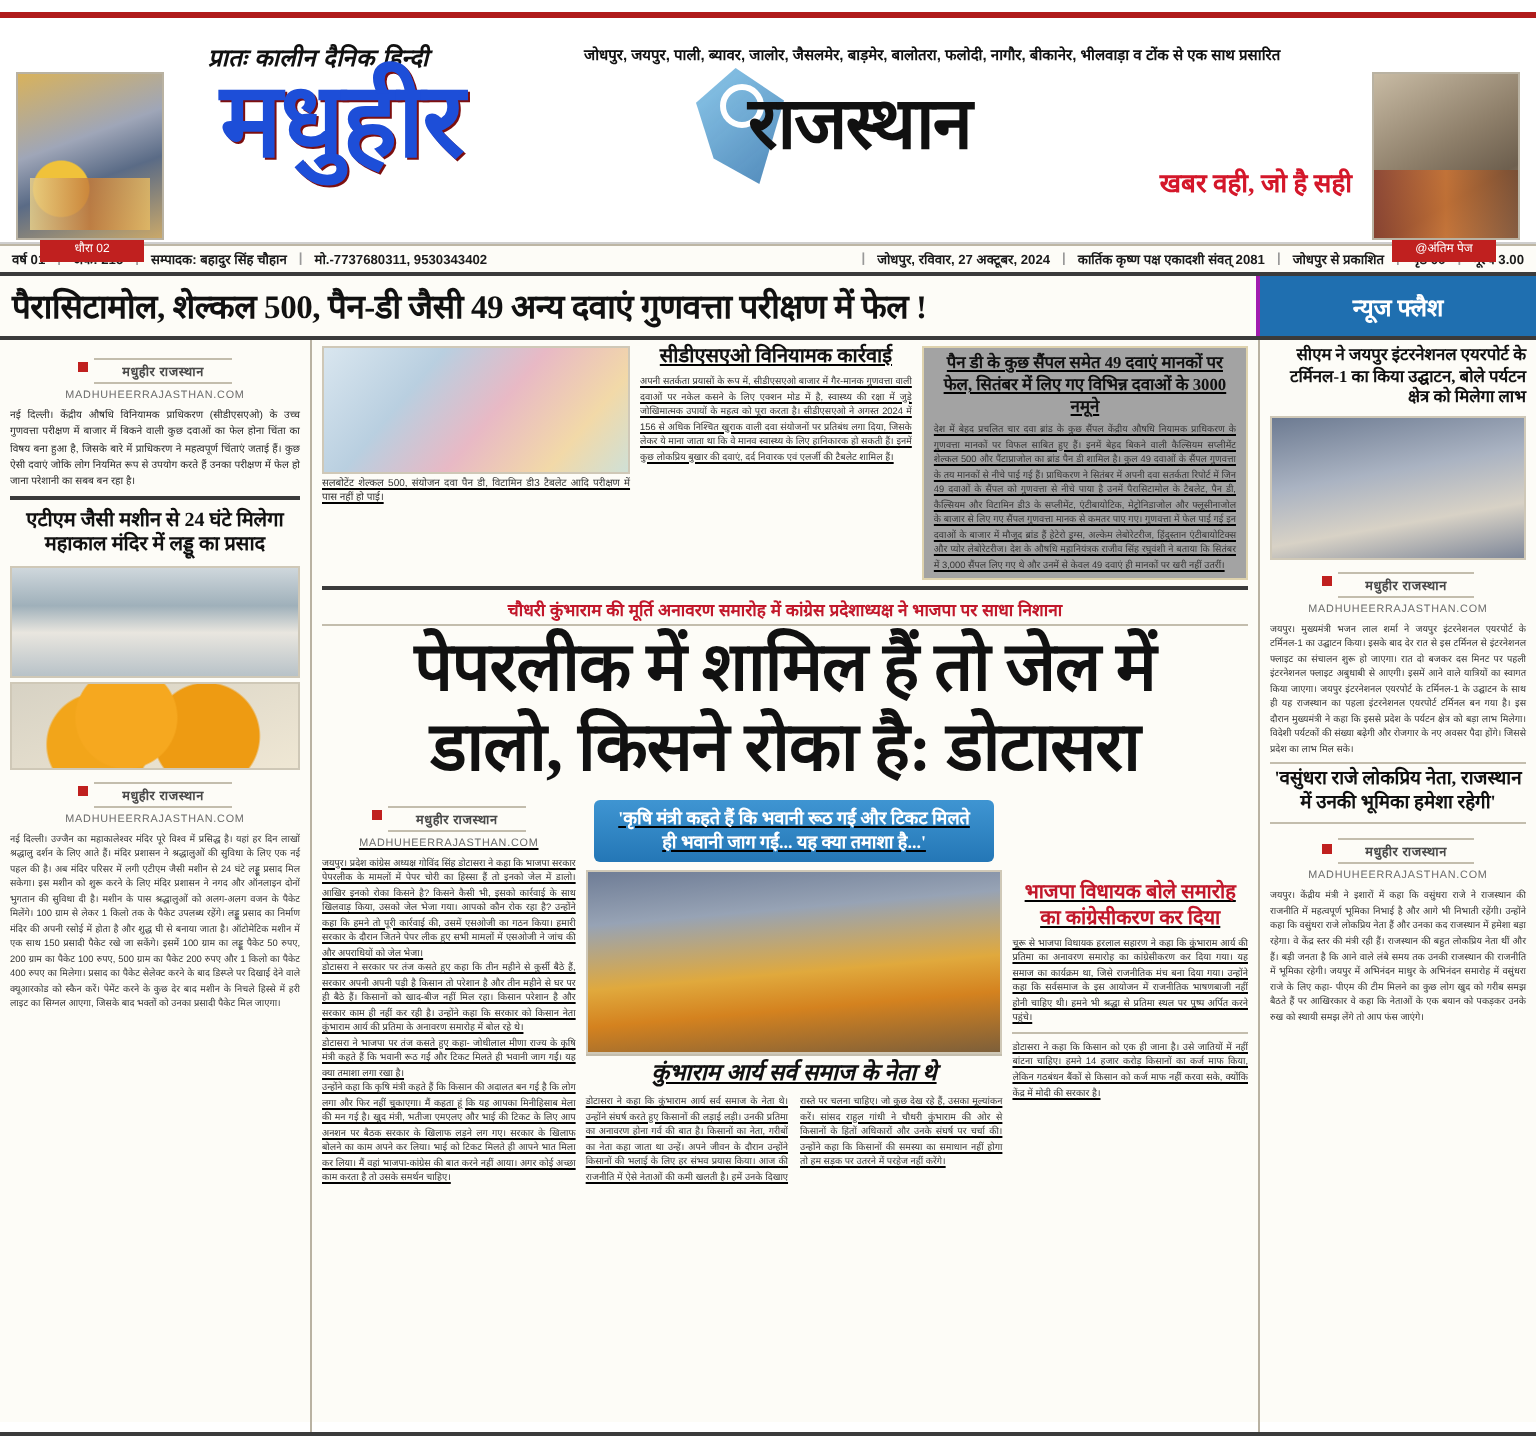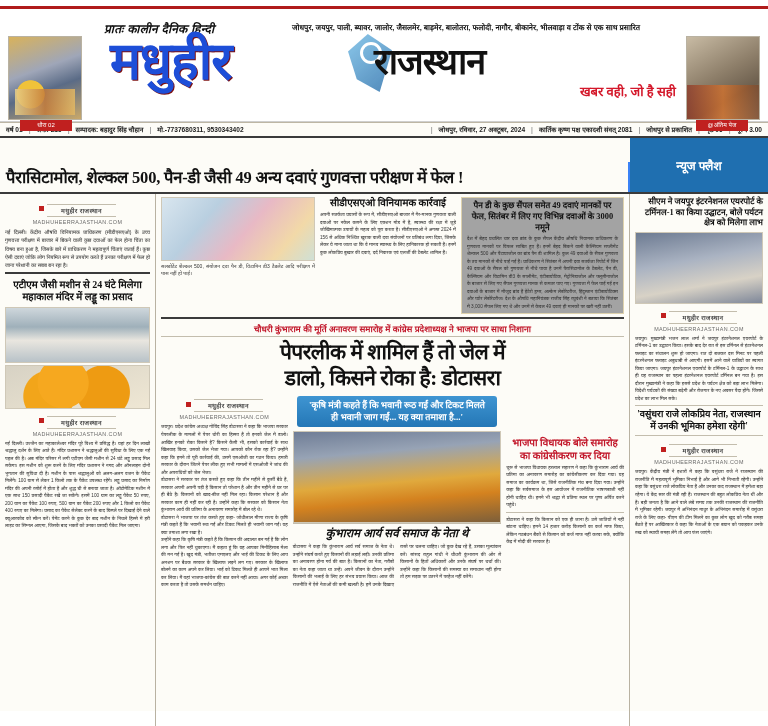--- a/index.html
+++ b/index.html
@@ -139,8 +139,7 @@
     font-size: 16.5px; font-weight: 900; color: #111;
     font-family: "Liberation Serif","DejaVu Serif",serif;
     letter-spacing: -.2px; white-space: nowrap;
-    border-right: 2px solid #3b82f6;
-    margin-top: 24px;
+    border-right: 2px solid #a21caf;
   }
   .newsflash-tab {
     width: 138px; flex: 0 0 138px;

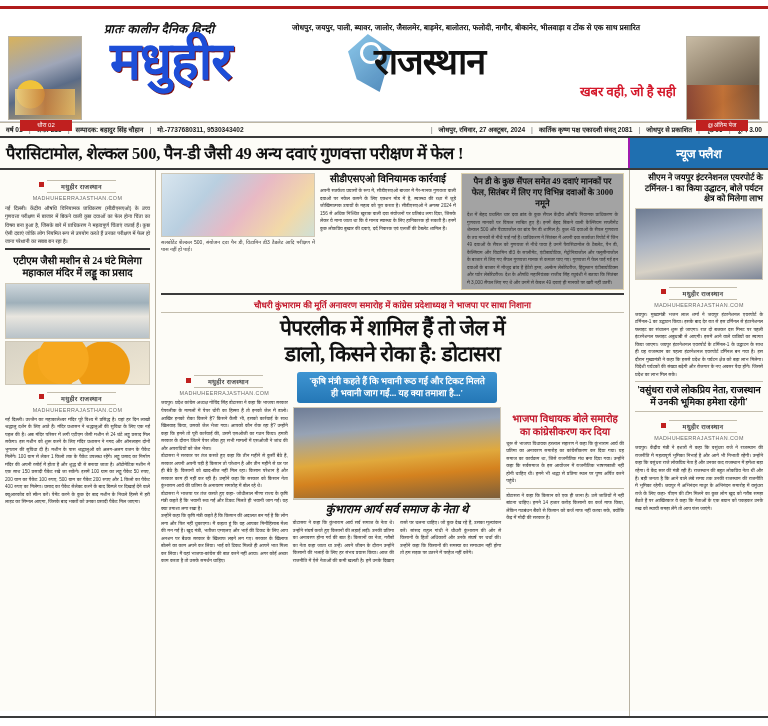--- a/index.html
+++ b/index.html
@@ -261,7 +261,7 @@
     font-family:"Liberation Serif","DejaVu Serif",serif;
     font-size: 8.4px; line-height: 1.28; padding-bottom: 2px;
   }
-  .row { display: flex; gap: 5px; }
+  .row { display: flex; gap: 5px; text-decoration: underline; }
   .bottom-rule { border-top: 2px solid #3b3b3b; }
 </style>
 </head>

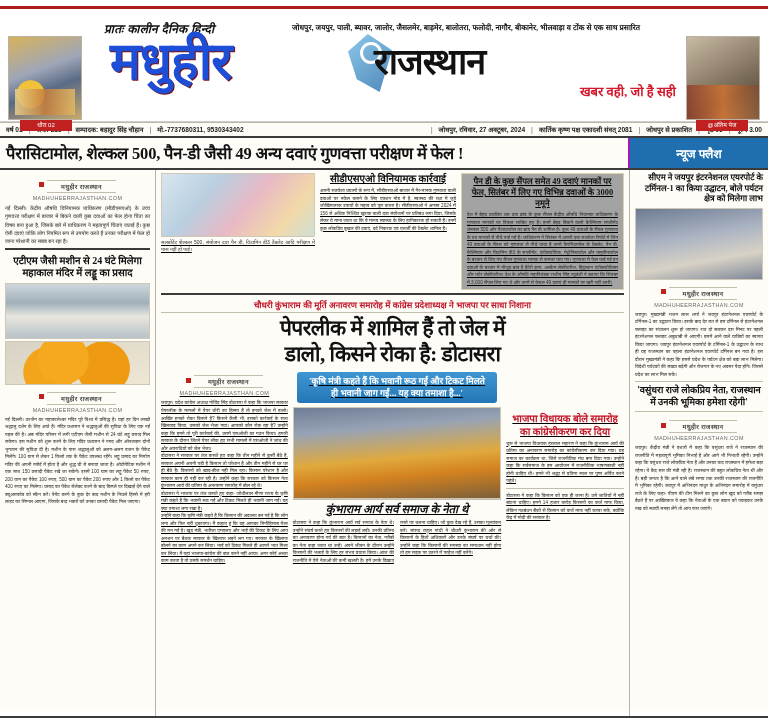--- a/index.html
+++ b/index.html
@@ -202,7 +202,7 @@
   .mainhead {
     text-align: center; color: #111;
     font-family: "Liberation Serif","DejaVu Serif",serif;
-    font-weight: 900; font-size: 21px; line-height: 1.08;
+    font-weight: 900; font-size: 34px; line-height: 1.08;
     padding: 4px 0 3px; letter-spacing: -.5px;
   }
   .quote-box {

